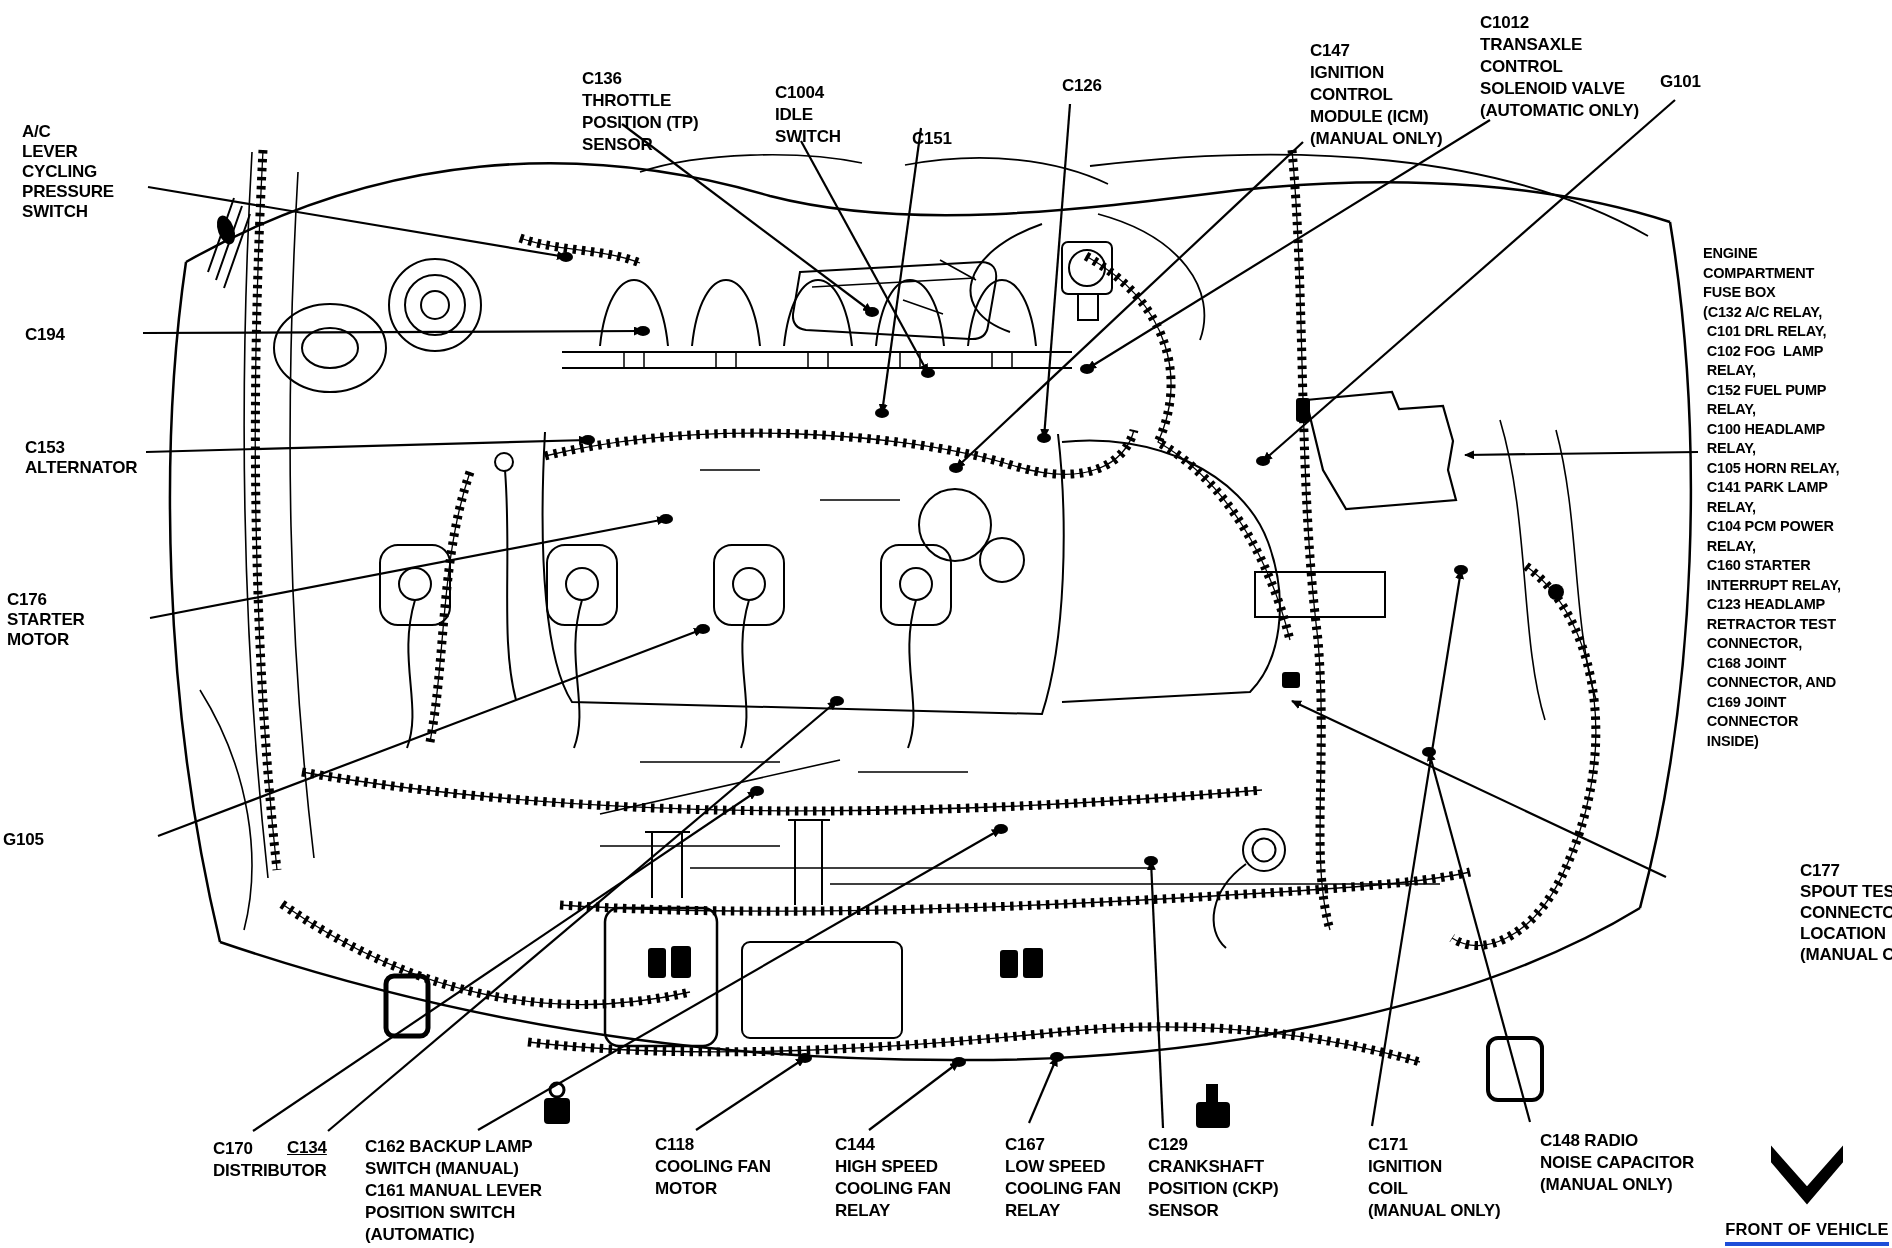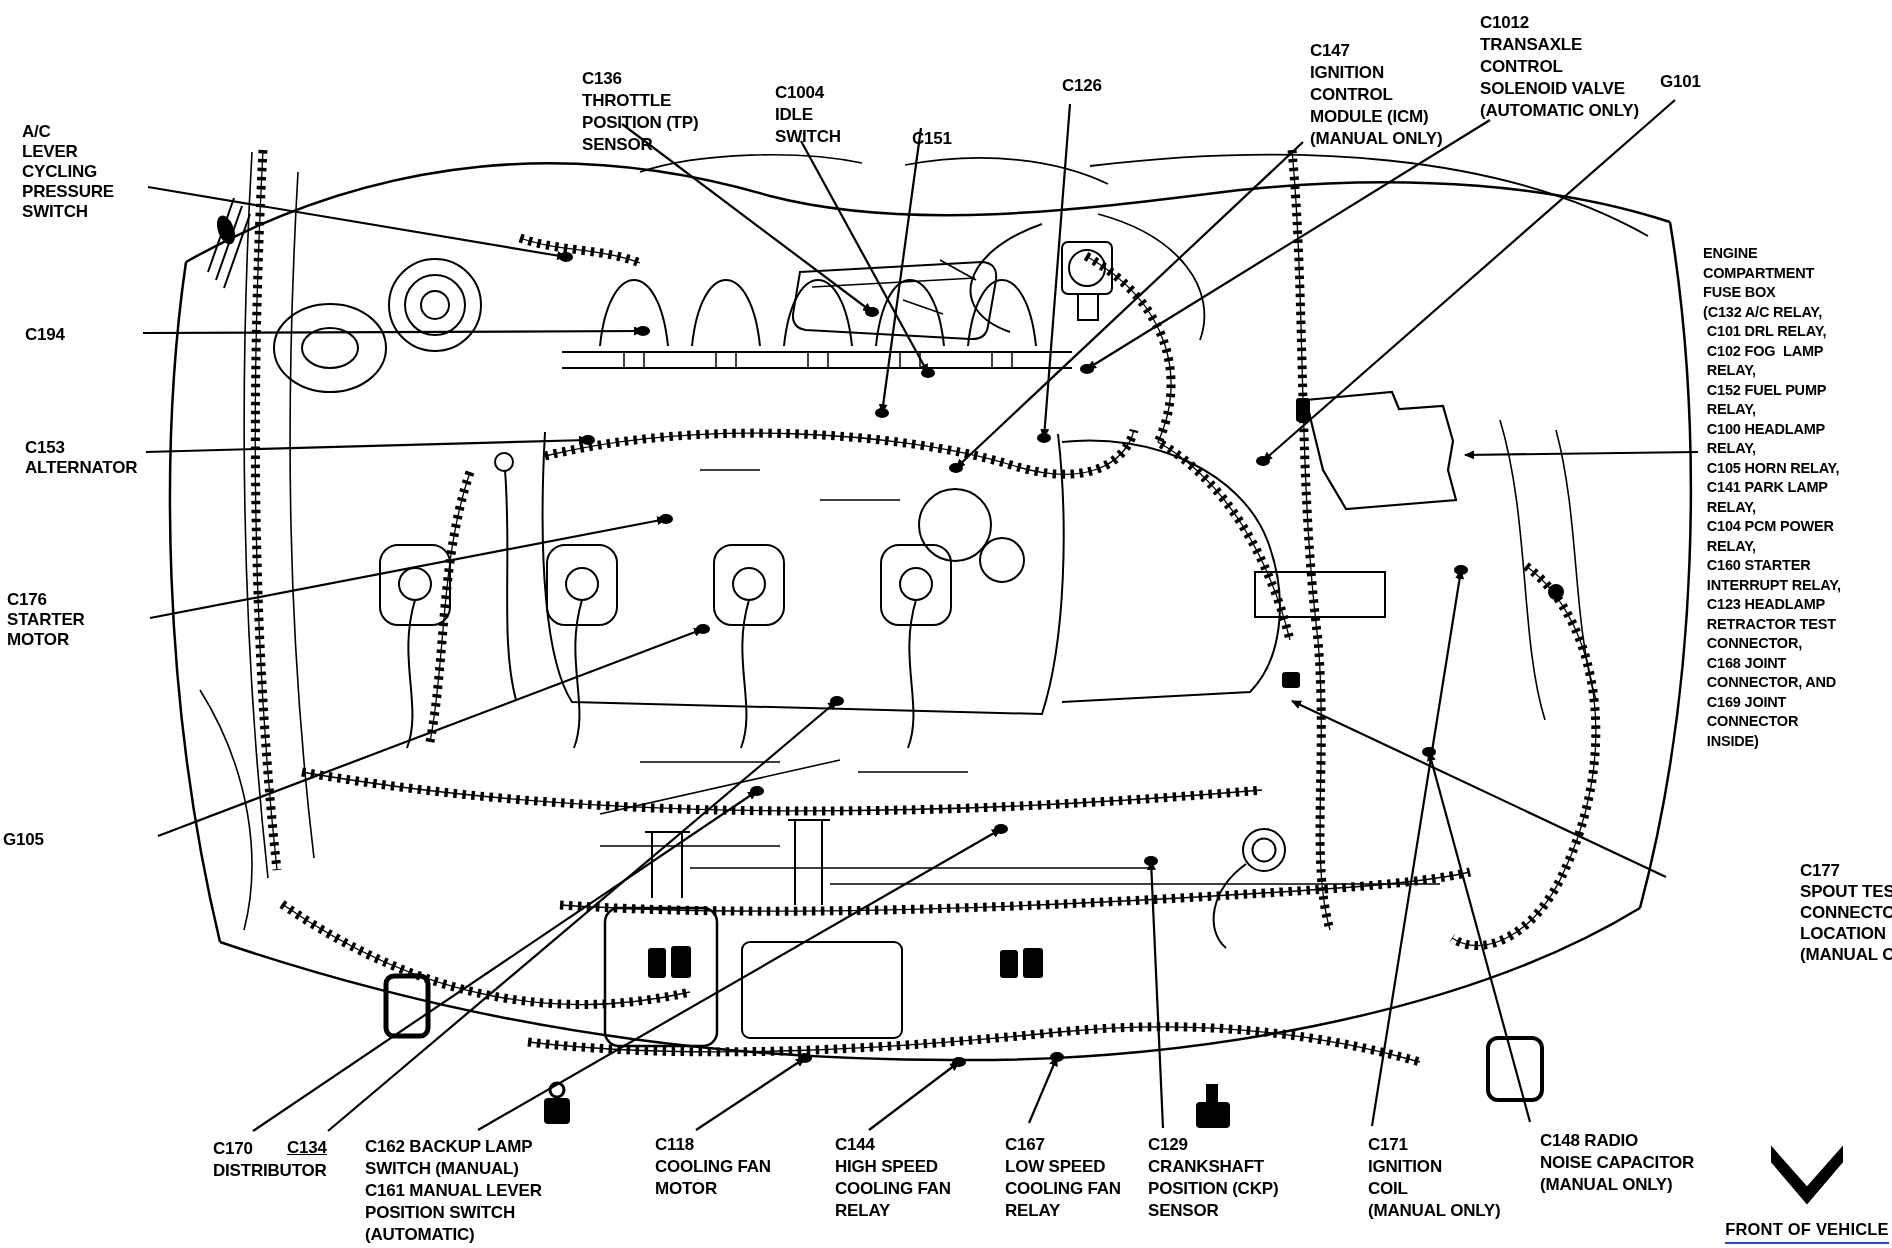--- a/index.html
+++ b/index.html
@@ -15,7 +15,7 @@
   .label div{white-space:pre;}
   .front-marker{position:absolute;left:1722px;top:1140px;width:170px;text-align:center;}
   .front-marker .fm-text{
-    font-weight:bold;font-size:16.5px;letter-spacing:0.2px;border-bottom:2px solid #1d4ed8;
+    font-weight:bold;font-size:16.5px;letter-spacing:0.2px;border-bottom:4px solid #1d4ed8;
     padding-bottom:3px;display:inline-block;margin-top:4px;white-space:pre;
   }
   .ln{stroke:#000;fill:none;}.sw15{stroke-width:1.5}.sw16{stroke-width:1.6}.sw18{stroke-width:1.8}

